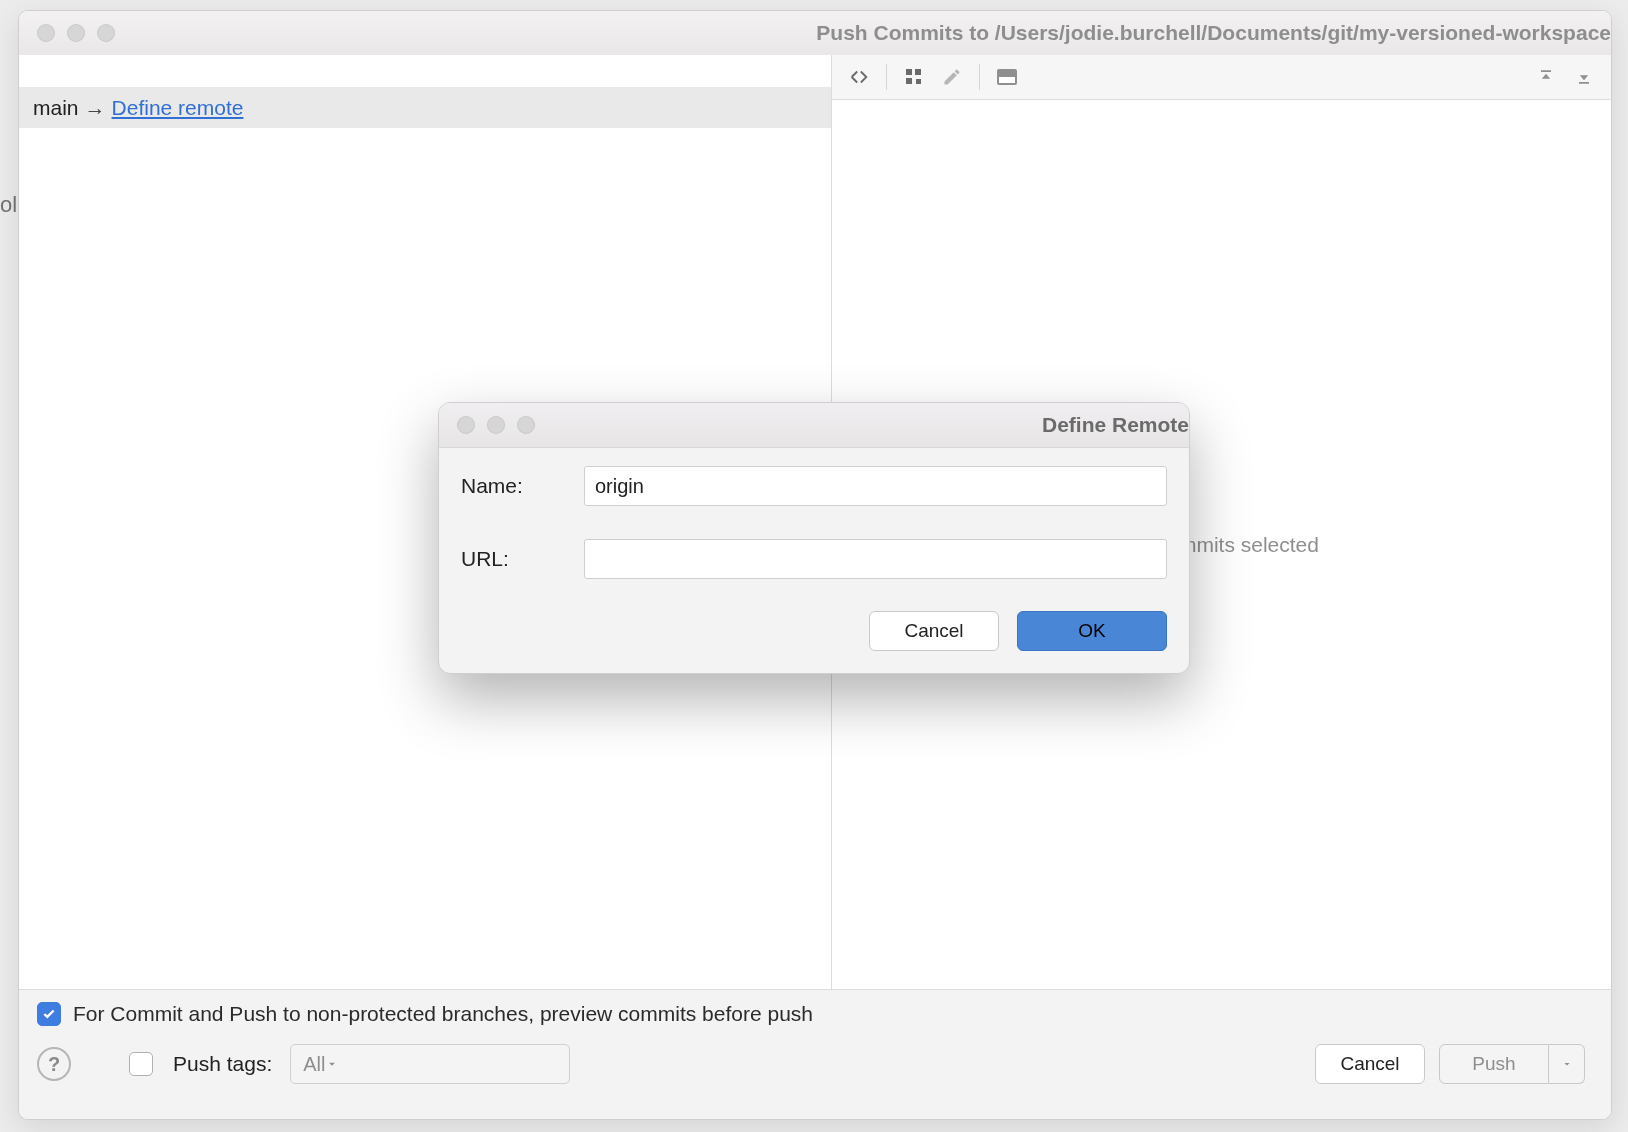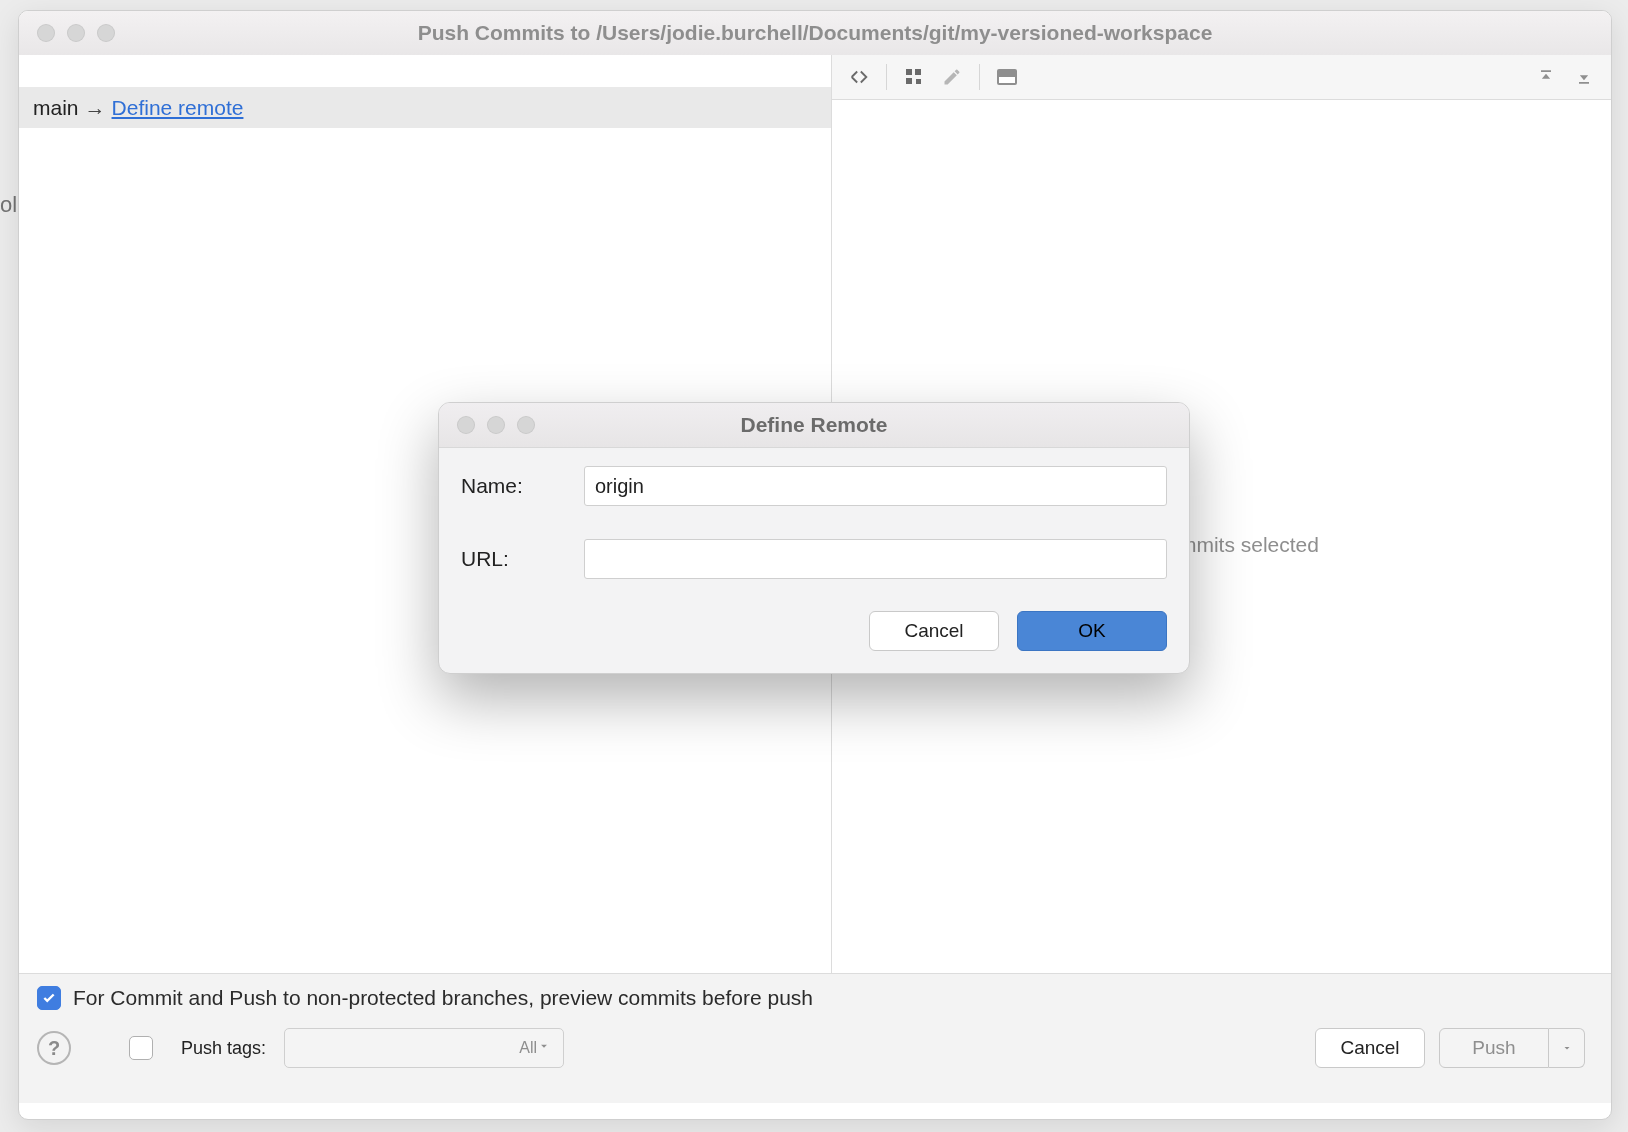--- a/index.html
+++ b/index.html
@@ -48,7 +48,7 @@
   .titlebar-title {
     position: absolute;
     left: 0; right: 0;
-    text-align: center;
+    text-align: right;
     font-weight: 700;
     font-size: 21px;
     color: #8e8e8e;

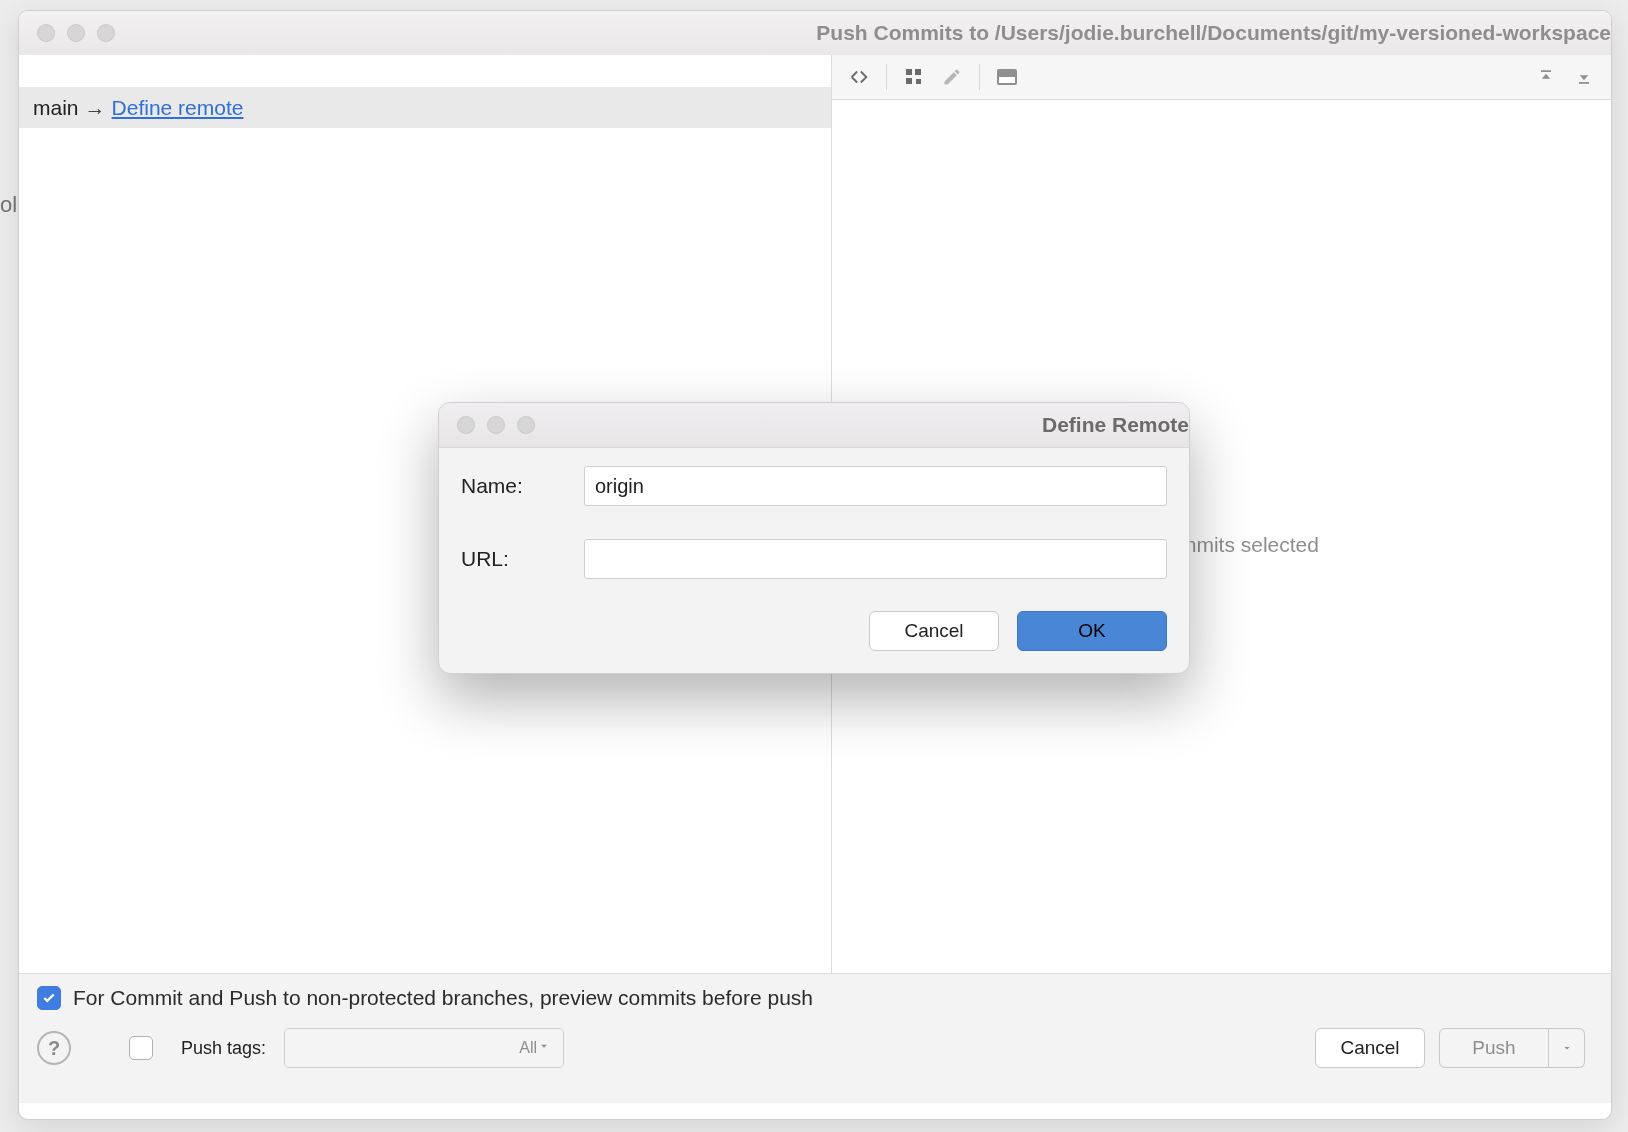--- a/index.html
+++ b/index.html
@@ -135,7 +135,7 @@
   }
   .bottom-bar {
     position: absolute;
-    left: 0; right: 0; bottom: 16px;
+    left: 0; right: 0; bottom: 0;
     height: 130px;
     border-top: 1px solid #dcdcdc;
     background: #f3f3f3;

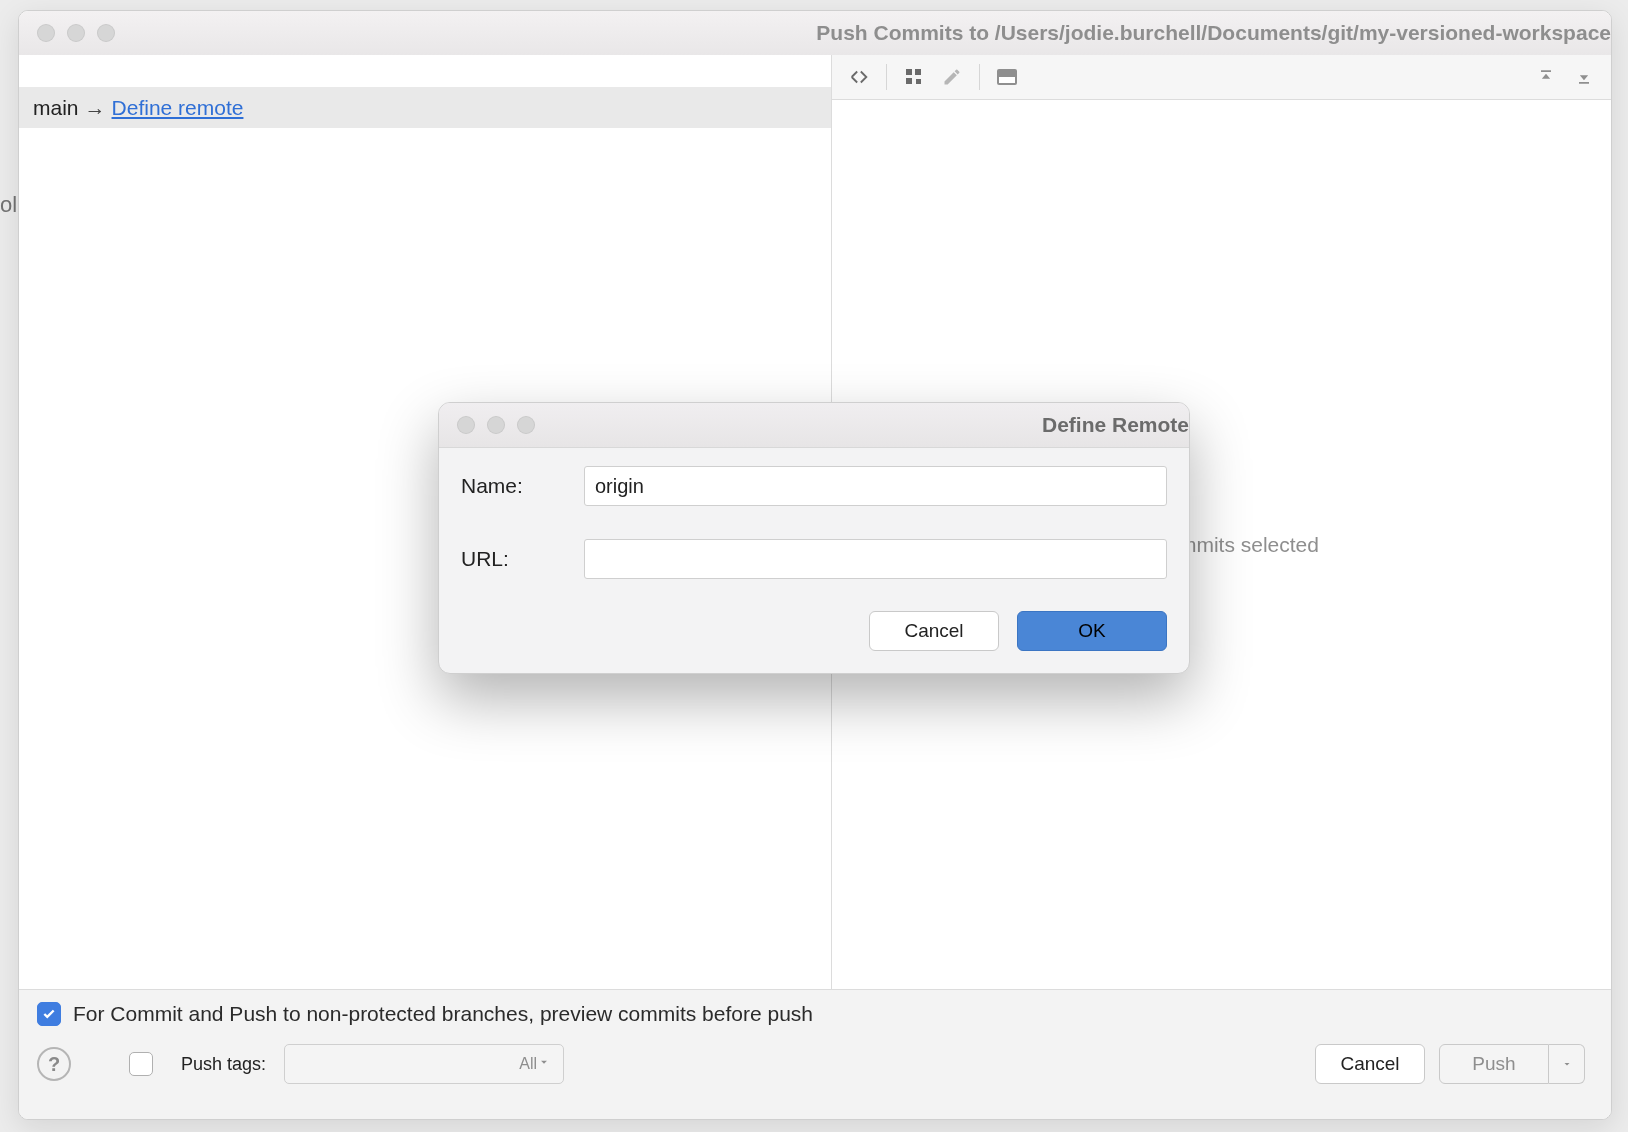--- a/index.html
+++ b/index.html
@@ -190,8 +190,8 @@
   .push-tags-label {
     display: flex;
     align-items: center;
-    gap: 28px;
-    font-size: 18px;
+    gap: 20px;
+    font-size: 21px;
   }
   .select {
     width: 280px;

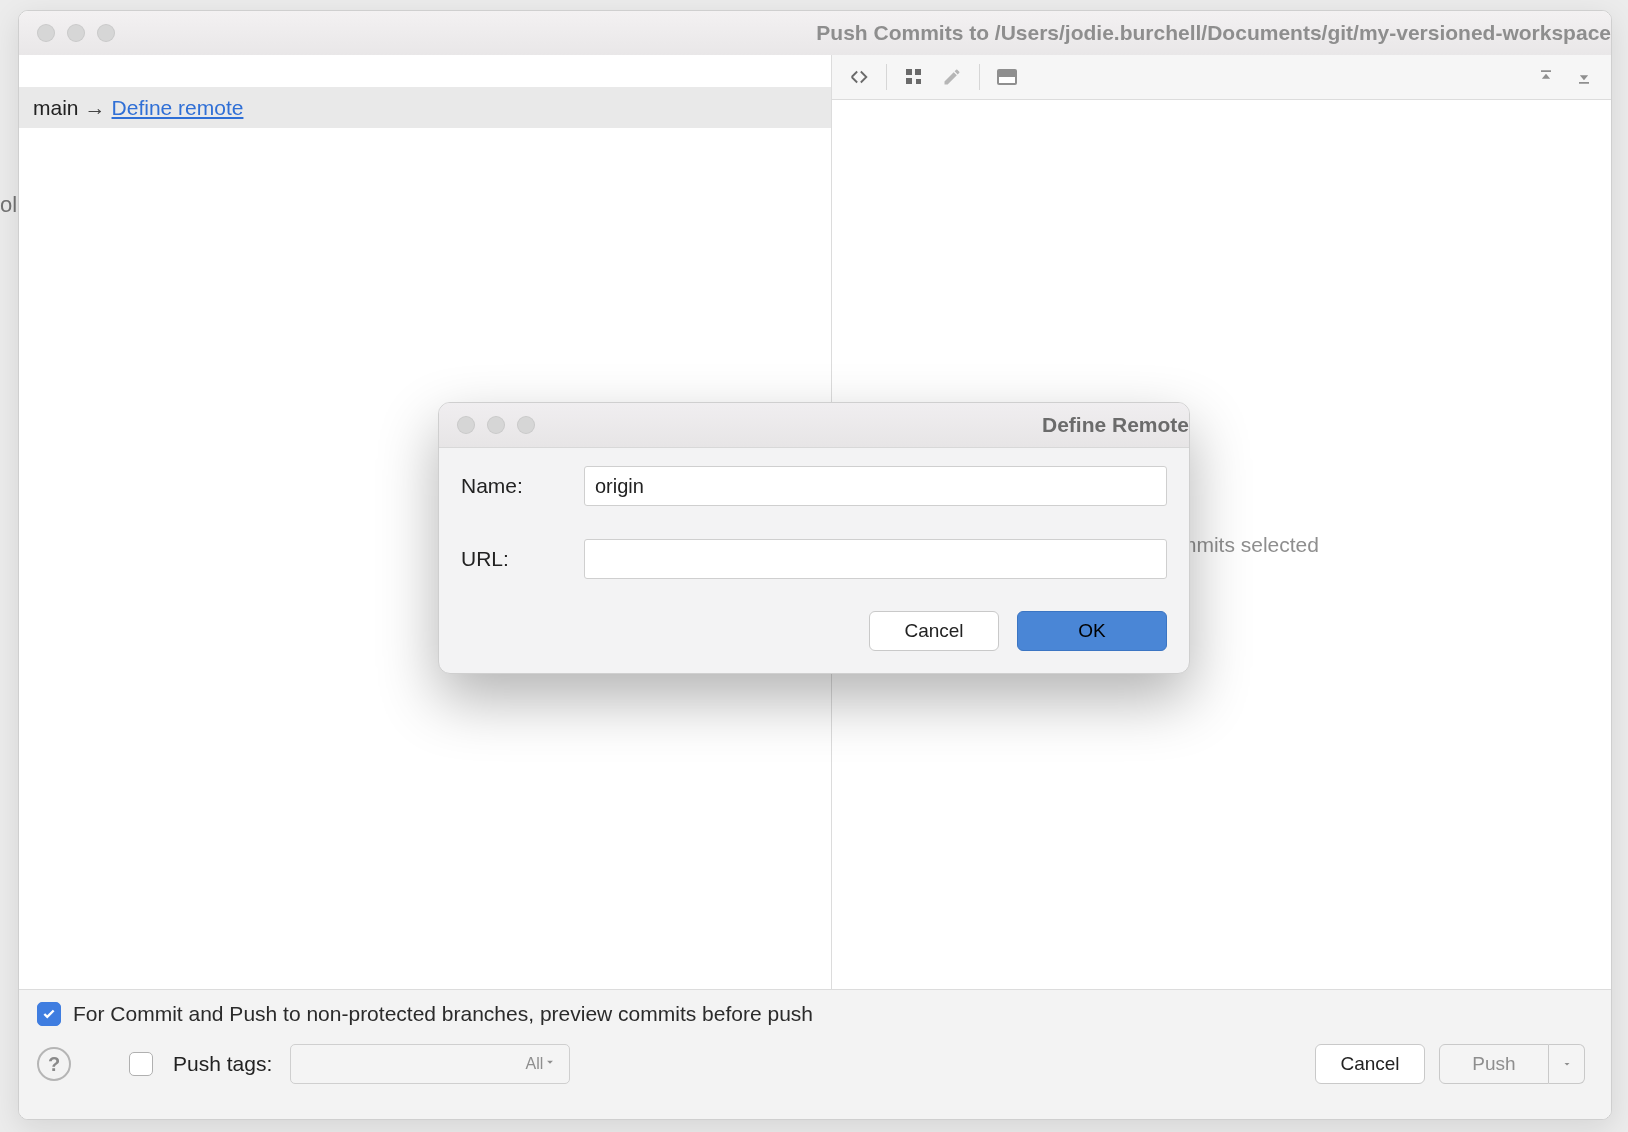--- a/index.html
+++ b/index.html
@@ -202,10 +202,10 @@
     color: #8e8e8e;
     display: flex;
     align-items: center;
-    justify-content: flex-end;
+    justify-content: flex-start;
     padding: 0 12px;
     box-sizing: border-box;
-    font-size: 16px;
+    font-size: 20px;
   }
   .select .chev {
     color: #8e8e8e;

